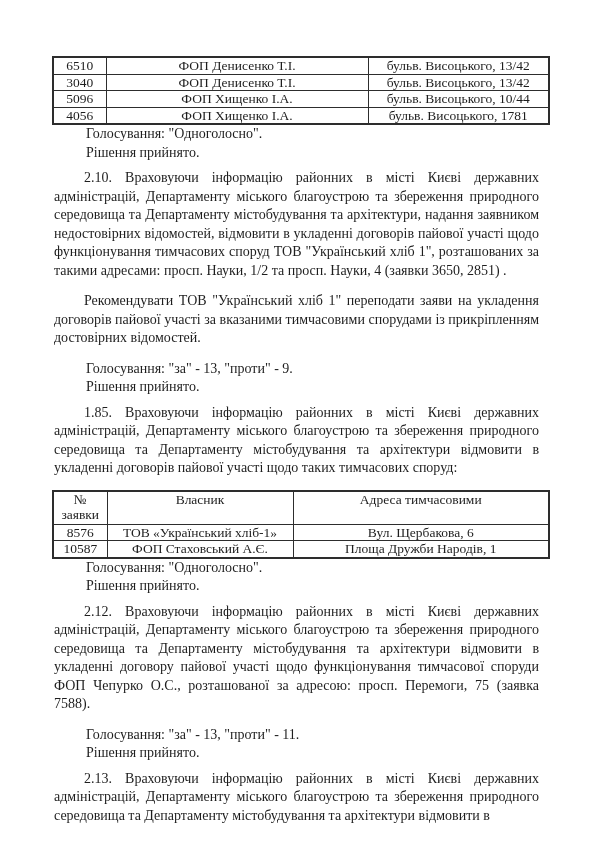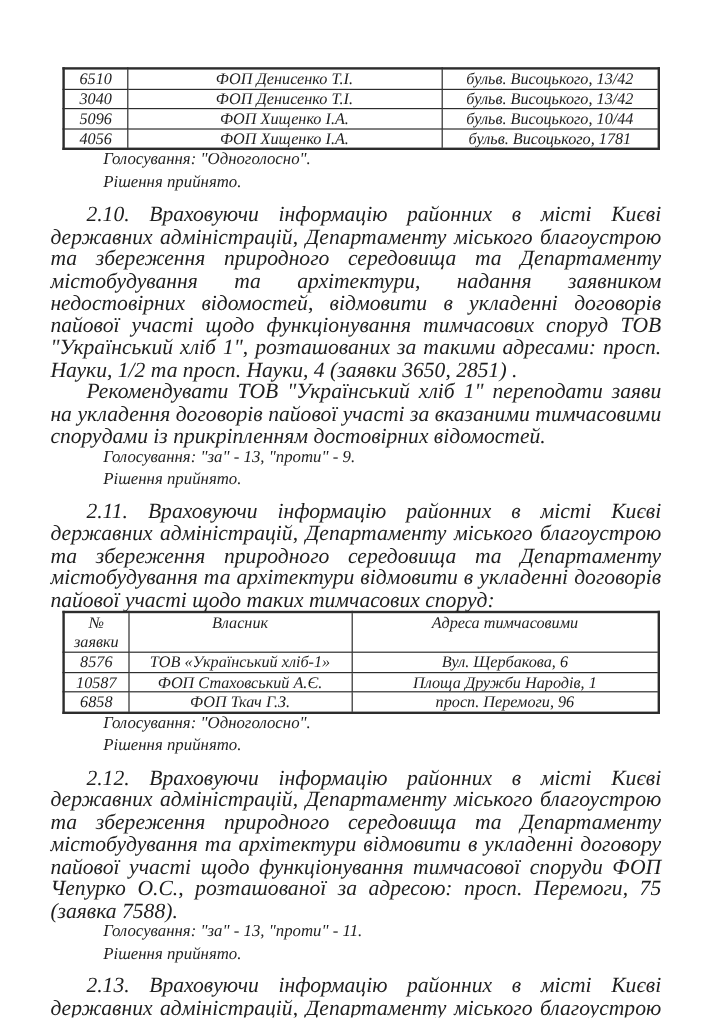--- a/index.html
+++ b/index.html
@@ -14,7 +14,6 @@
     box-sizing: border-box;
     width: 600px; height: 848px;
     padding: 56px 49px 0 42px;
-    font-style: italic;
   }
   
   .tbl {

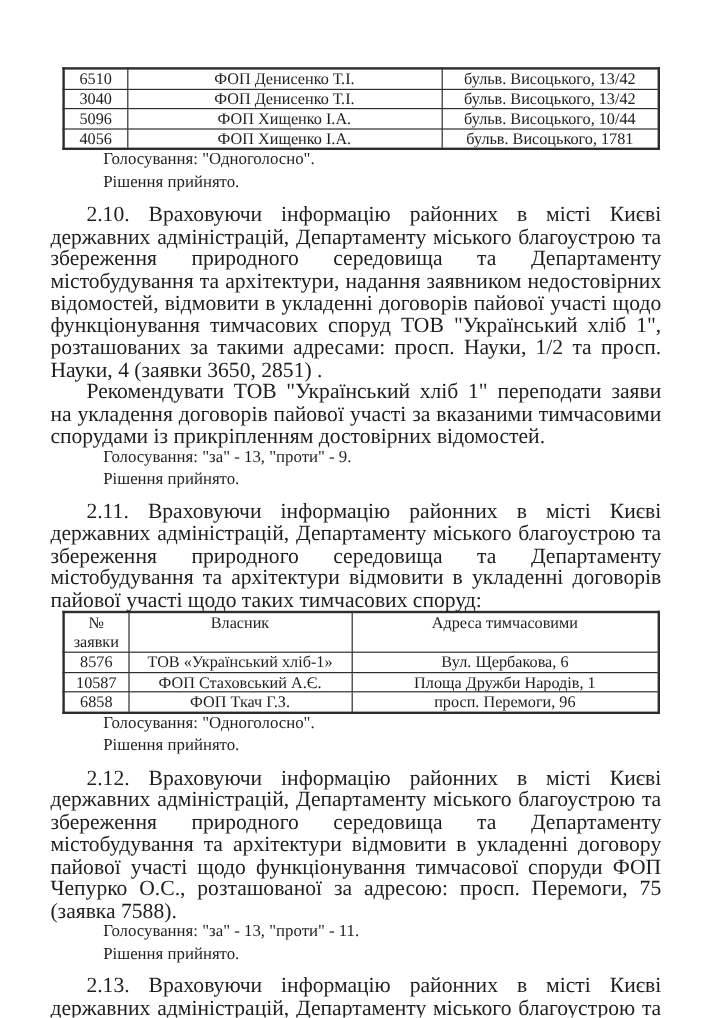--- a/index.html
+++ b/index.html
@@ -45,8 +45,8 @@
   .tbl2 col.c-adr { width: 256px; }
   
   .para {
-    margin: 0;
-    font-size: 18px;
+    margin: 12px;
+    font-size: 14px;
     line-height: 18.5px;
     text-align: justify;
     text-indent: 30px;

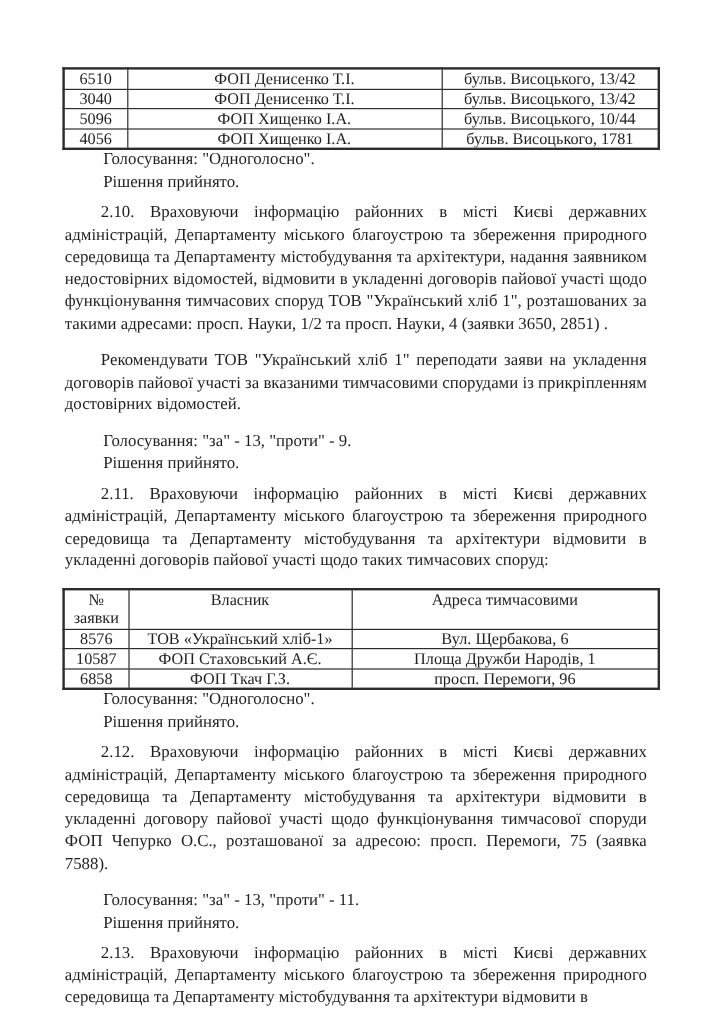--- a/index.html
+++ b/index.html
@@ -102,7 +102,7 @@
   <p class="vote">Голосування: "за" - 13, "проти" - 9.</p>
   <p class="vote">Рішення прийнято.</p>
 
-  <p class="para sect">2.11. Враховуючи інформацію районних в місті Києві державних адміністрацій, Департаменту міського благоустрою та збереження природного середовища та Департаменту містобудування та архітектури відмовити в укладенні договорів пайової участі щодо таких тимчасових споруд:</p>
+  <p class="para sect">1.85. Враховуючи інформацію районних в місті Києві державних адміністрацій, Департаменту міського благоустрою та збереження природного середовища та Департаменту містобудування та архітектури відмовити в укладенні договорів пайової участі щодо таких тимчасових споруд:</p>
   <table class="tbl tbl2">
     <colgroup>
         <col class="c-id">

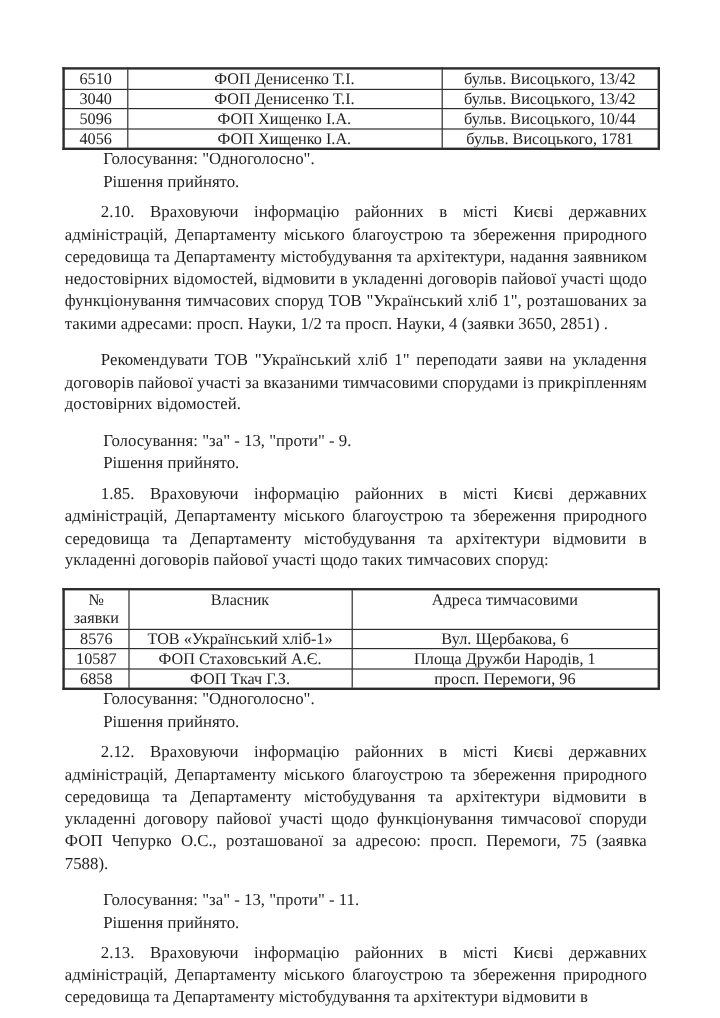--- a/index.html
+++ b/index.html
@@ -127,11 +127,6 @@
         <td>ФОП Стаховський А.Є.</td>
         <td>Площа Дружби Народів, 1</td>
       </tr>
-      <tr>
-        <td>6858</td>
-        <td>ФОП Ткач Г.З.</td>
-        <td>просп. Перемоги, 96</td>
-      </tr>
     </tbody>
   </table>
   <p class="vote">Голосування: "Одноголосно".</p>

